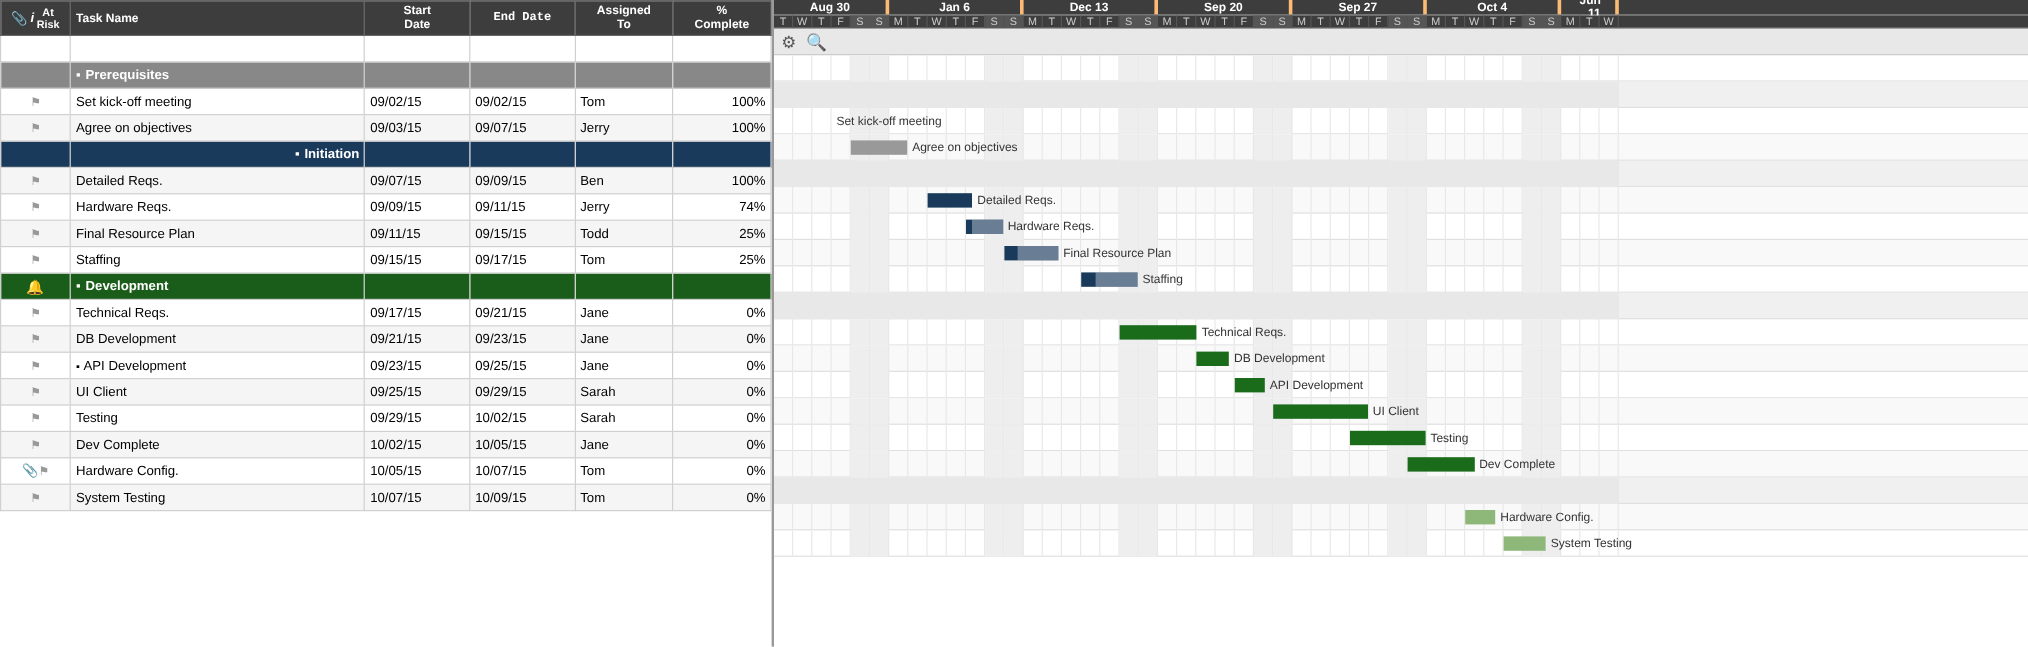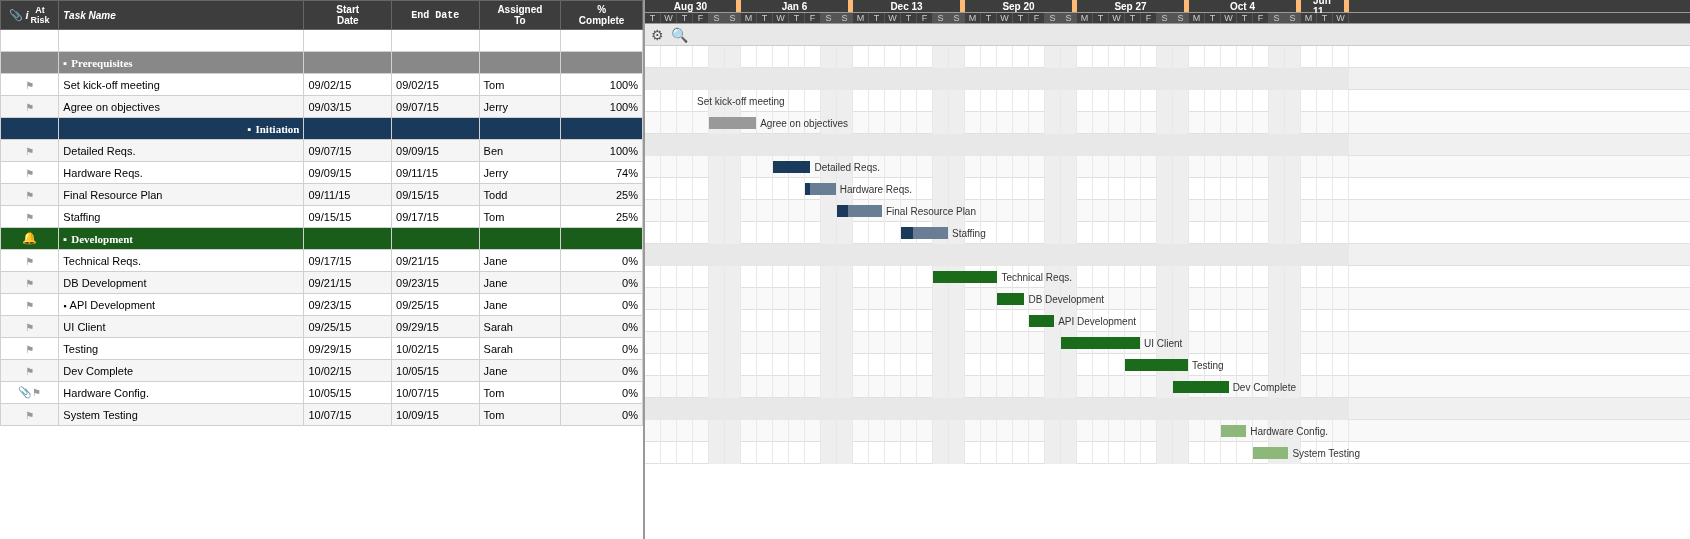--- a/index.html
+++ b/index.html
@@ -72,8 +72,8 @@
       color: #fff;
       font-size: 10px;
       font-weight: bold;
-      text-align: left;
-      border-right: 5px solid #fdba74;
+      text-align: right;
+      border-right: 3px solid #fdba74;
       padding: 2px 12px;
       height: 12px;
       display: flex;

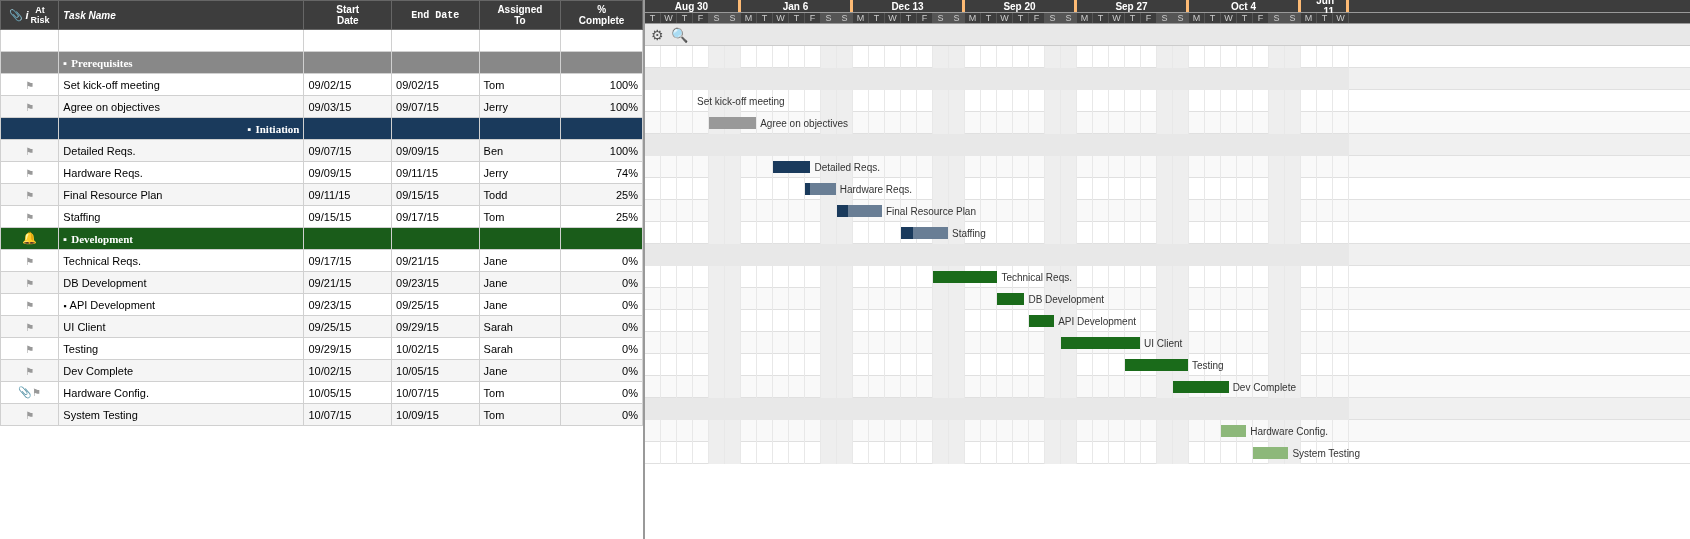--- a/index.html
+++ b/index.html
@@ -32,7 +32,7 @@
     }
 
     .col-flags { width: 50px; }
-    .col-name { width: 210px; font-style: italic; }
+    .col-name { width: 210px; }
     .col-start { width: 75px; }
     .col-end { width: 75px; font-family: Liberation Mono, monospace; }
     .col-assigned { width: 70px; }

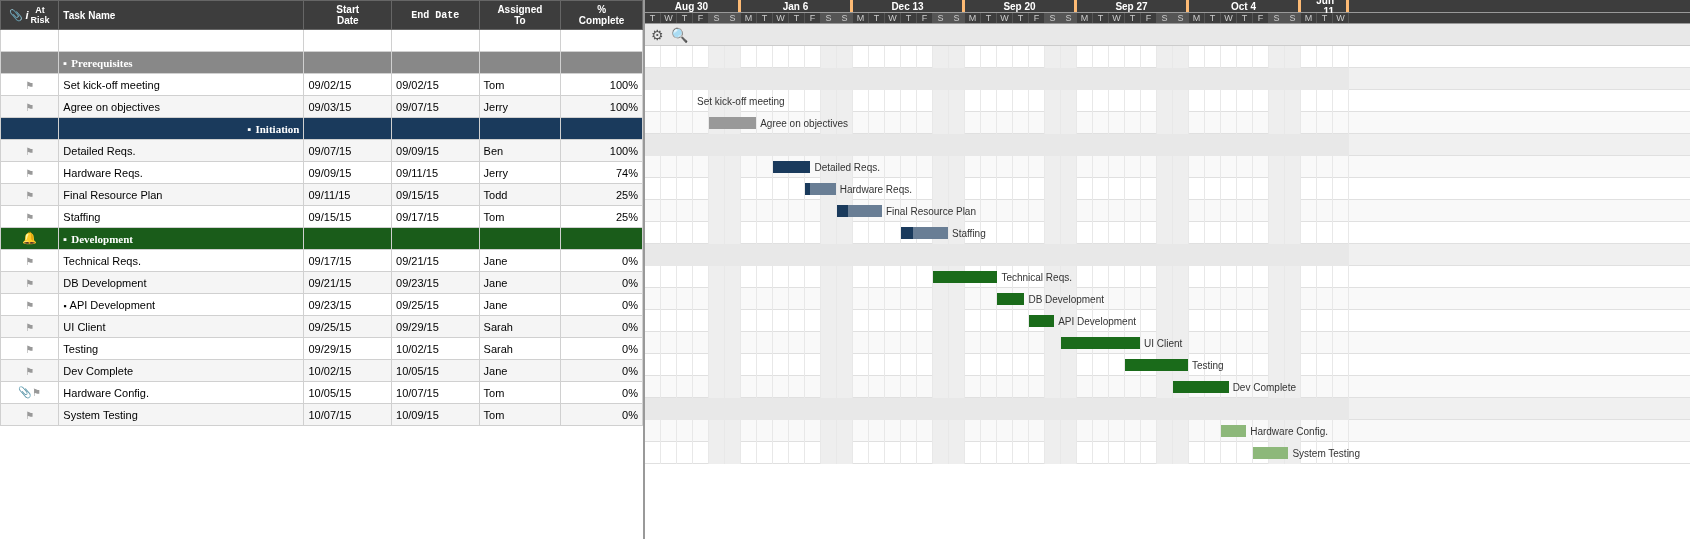--- a/index.html
+++ b/index.html
@@ -45,7 +45,6 @@
       font-weight: bold;
       color: #fff;
       font-size: 11px;
-      font-family: Liberation Serif, serif;
     }
     .section-prerequisites { background: #888; }
     .section-initiation { background: #1a3a5c; text-align: right; }

